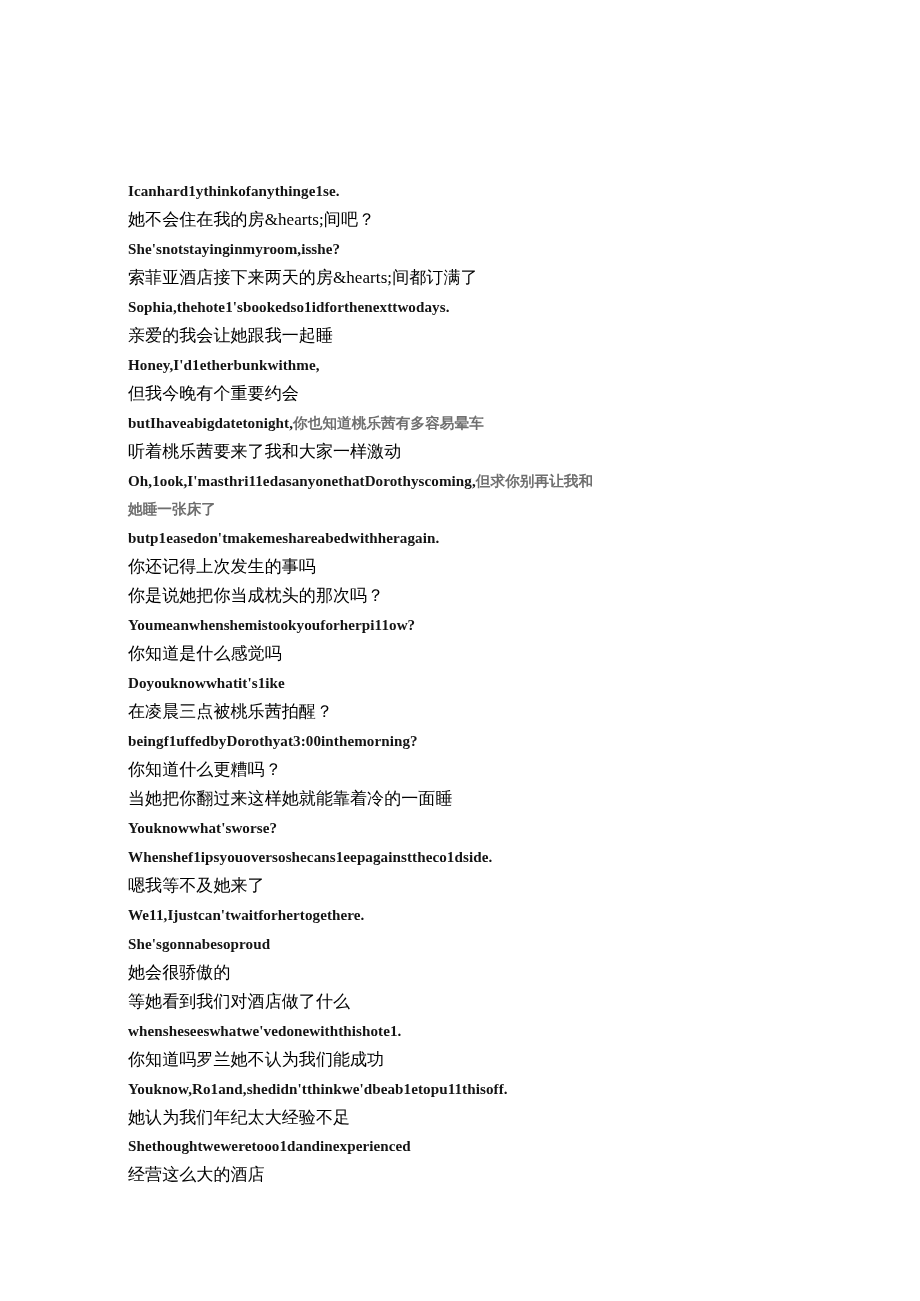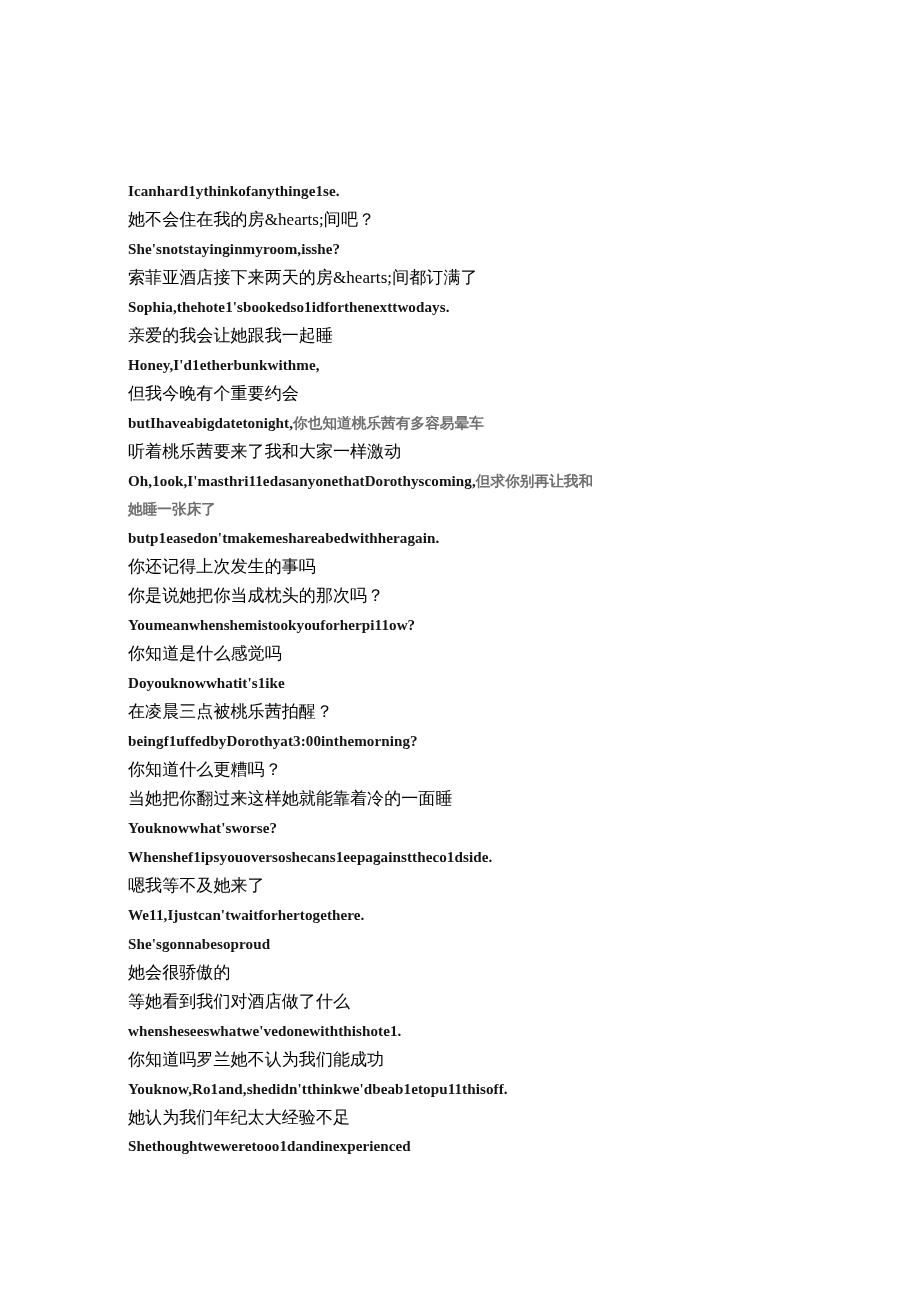--- a/index.html
+++ b/index.html
@@ -104,6 +104,7 @@
       <div class="line en">Youknow,Ro1and,shedidn'tthinkwe'dbeab1etopu11thisoff.</div>
       <div class="line zh">她认为我们年纪太大经验不足</div>
       <div class="line en">Shethoughtweweretooo1dandinexperienced</div>
+      <div class="line zh">经营这么大的酒店</div>
     </div>
 </div>
 

